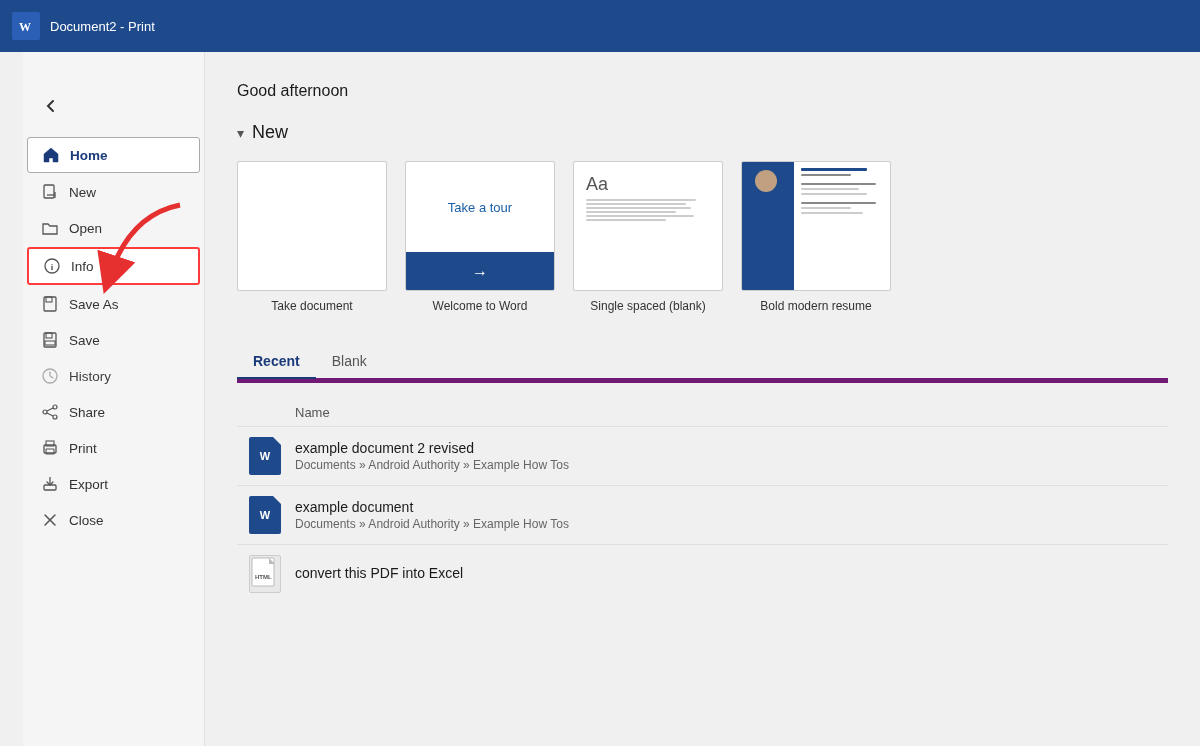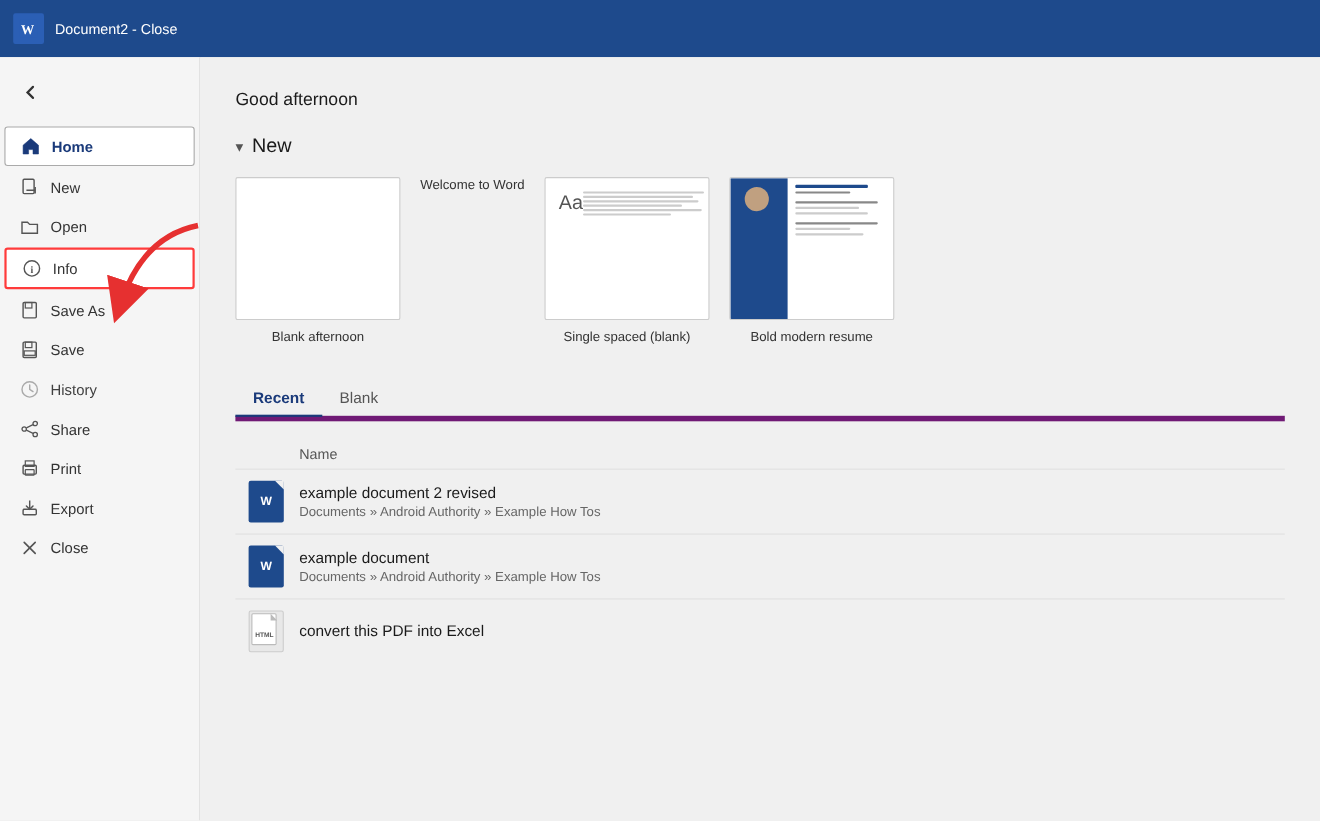--- a/index.html
+++ b/index.html
@@ -286,7 +286,7 @@
       <text x="3" y="15" font-size="12" font-weight="bold" fill="white" font-family="serif">W</text>
     </svg>
   </div>
-  <span class="title-bar-text">Document2 - Close</span>
+  <span class="title-bar-text">Document2 - Print</span>
 </div>
 
 <div class="main-layout">

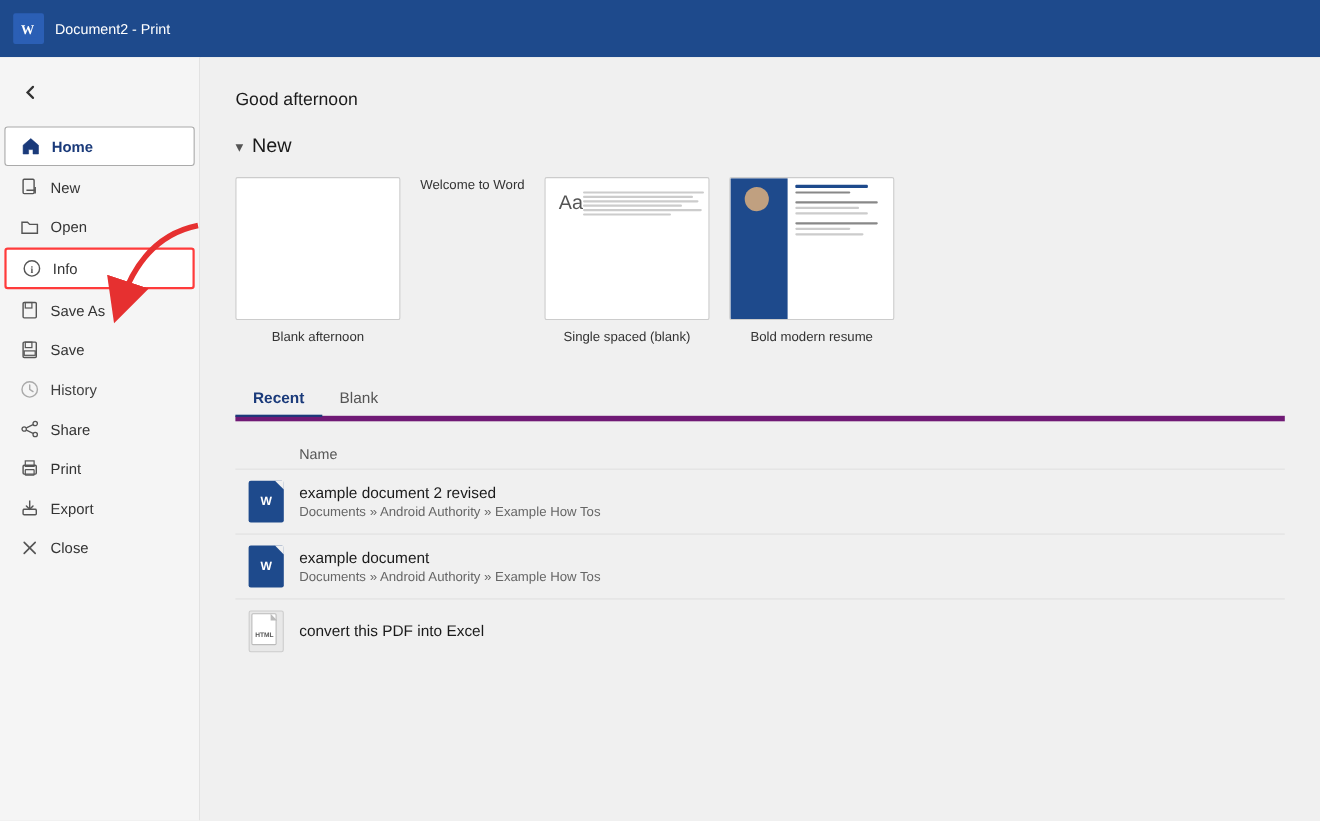--- a/index.html
+++ b/index.html
@@ -40,7 +40,8 @@
       border-right: 1px solid #e0e0e0;
       display: flex;
       flex-direction: column;
-      padding-top: 6px;
+      padding-top: 28px;
+      margin-left: 23px;
     }
     .sidebar-back {
       width: 40px; height: 40px;

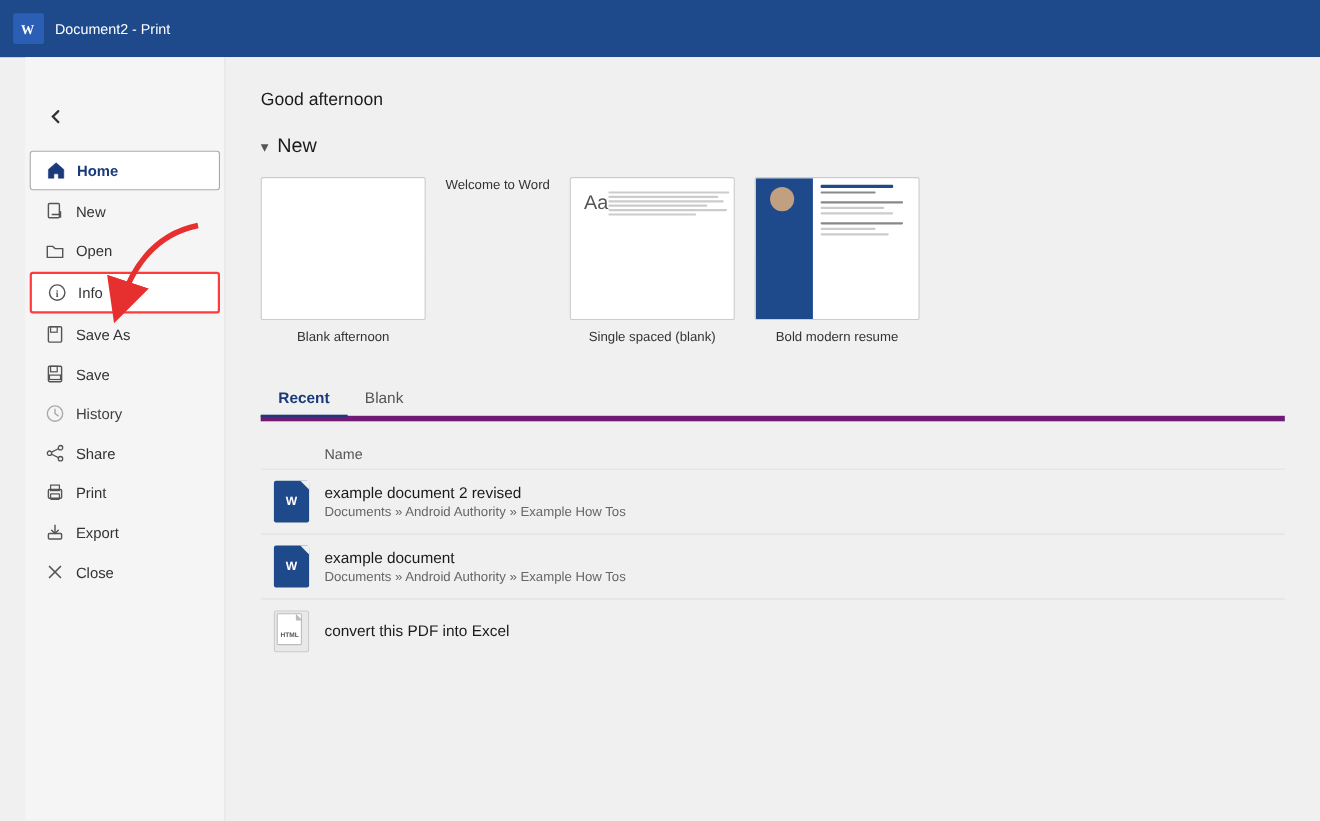--- a/index.html
+++ b/index.html
@@ -184,6 +184,7 @@
     
     .single-thumb {
       padding: 8px;
+      flex-direction: column;
       justify-content: flex-start;
       align-items: flex-start;
     }

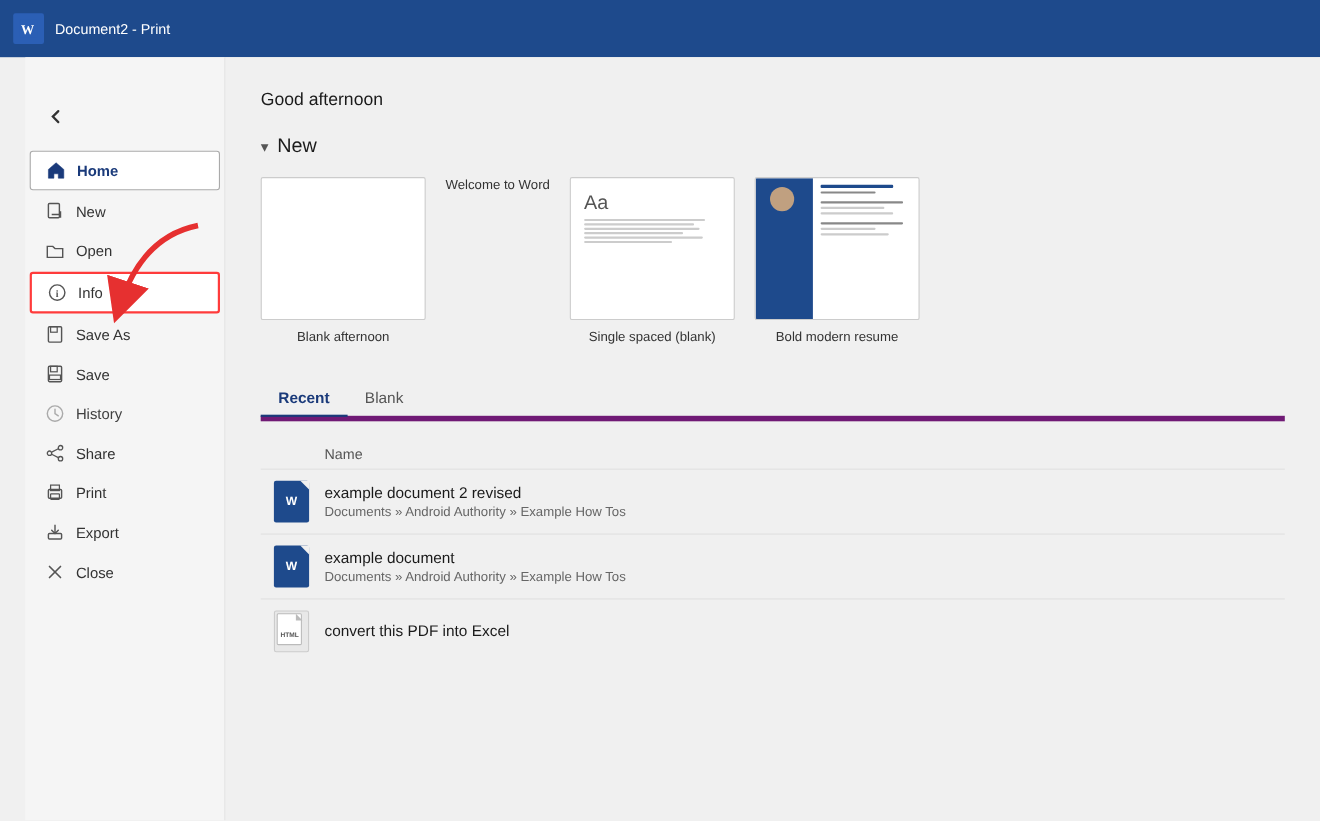--- a/index.html
+++ b/index.html
@@ -421,6 +421,14 @@
       </div>
 
       <div class="template-card">
+        <div class="template-thumb welcome-thumb" style="display:flex; flex-direction:column; justify-content:flex-end;">
+          <div class="welcome-top">
+            <span style="color:#1a5fa8; font-size:13px;">Take a tour</span>
+          </div>
+          <div class="welcome-bottom">
+            <span class="welcome-arrow">→</span>
+          </div>
+        </div>
         <span class="template-label">Welcome to Word</span>
       </div>
 

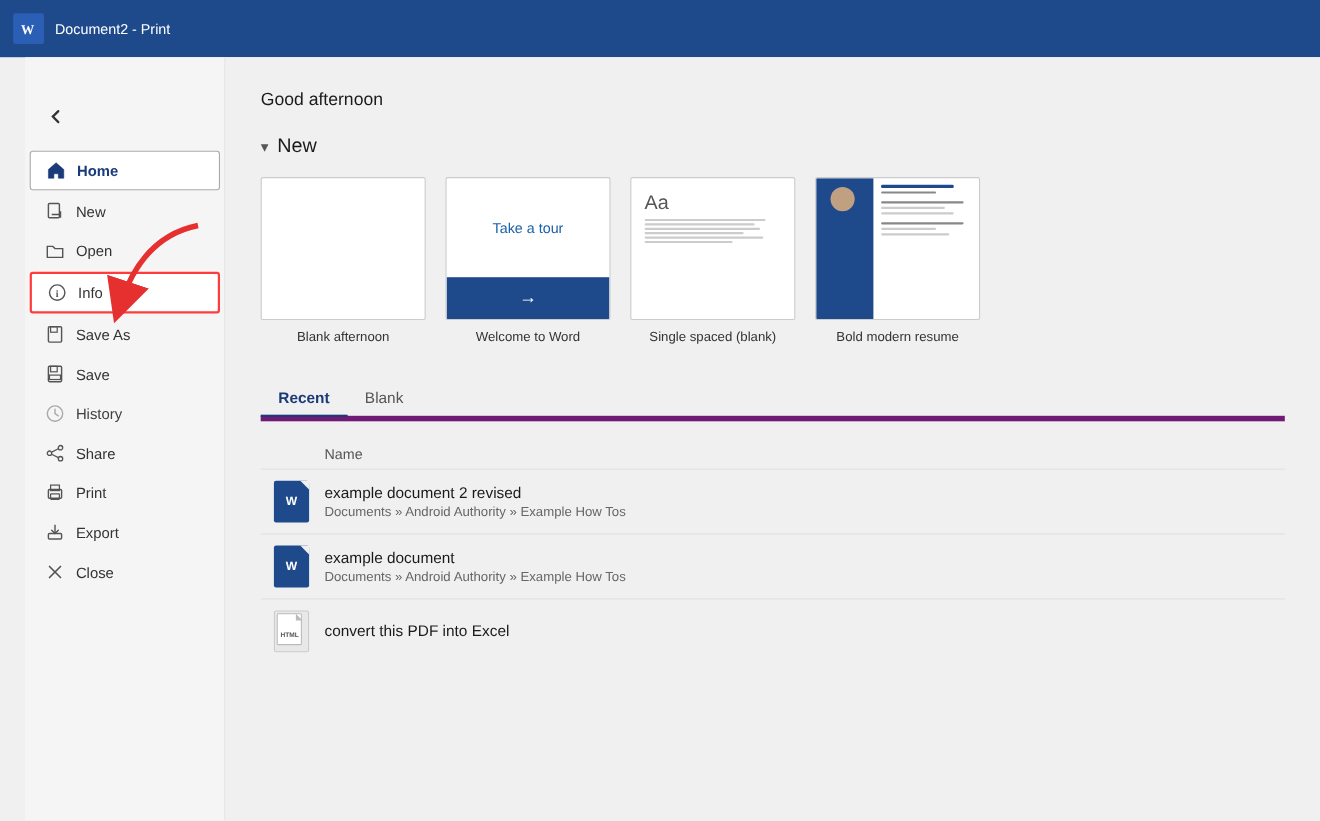--- a/index.html
+++ b/index.html
@@ -417,7 +417,7 @@
       <div class="template-card">
         <div class="template-thumb" style="background:white;">
         </div>
-        <span class="template-label">Blank afternoon</span>
+        <span class="template-label">Take document</span>
       </div>
 
       <div class="template-card">

